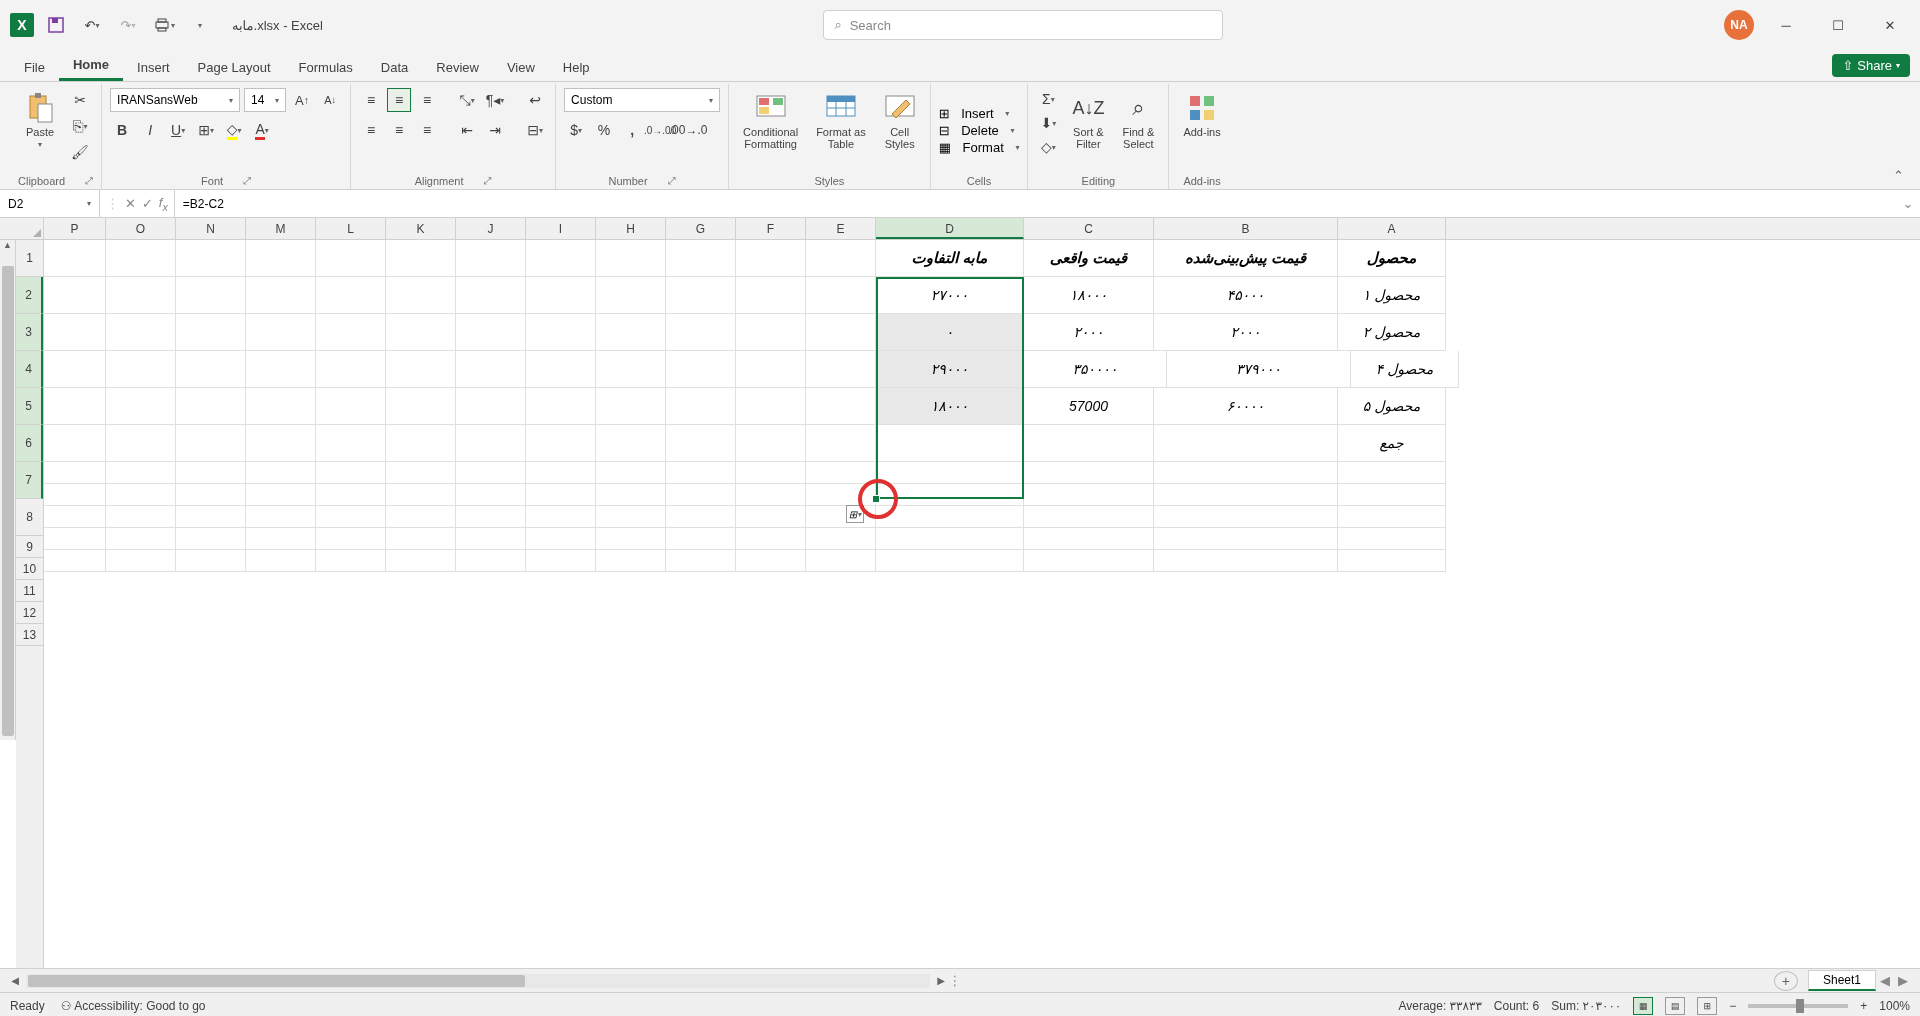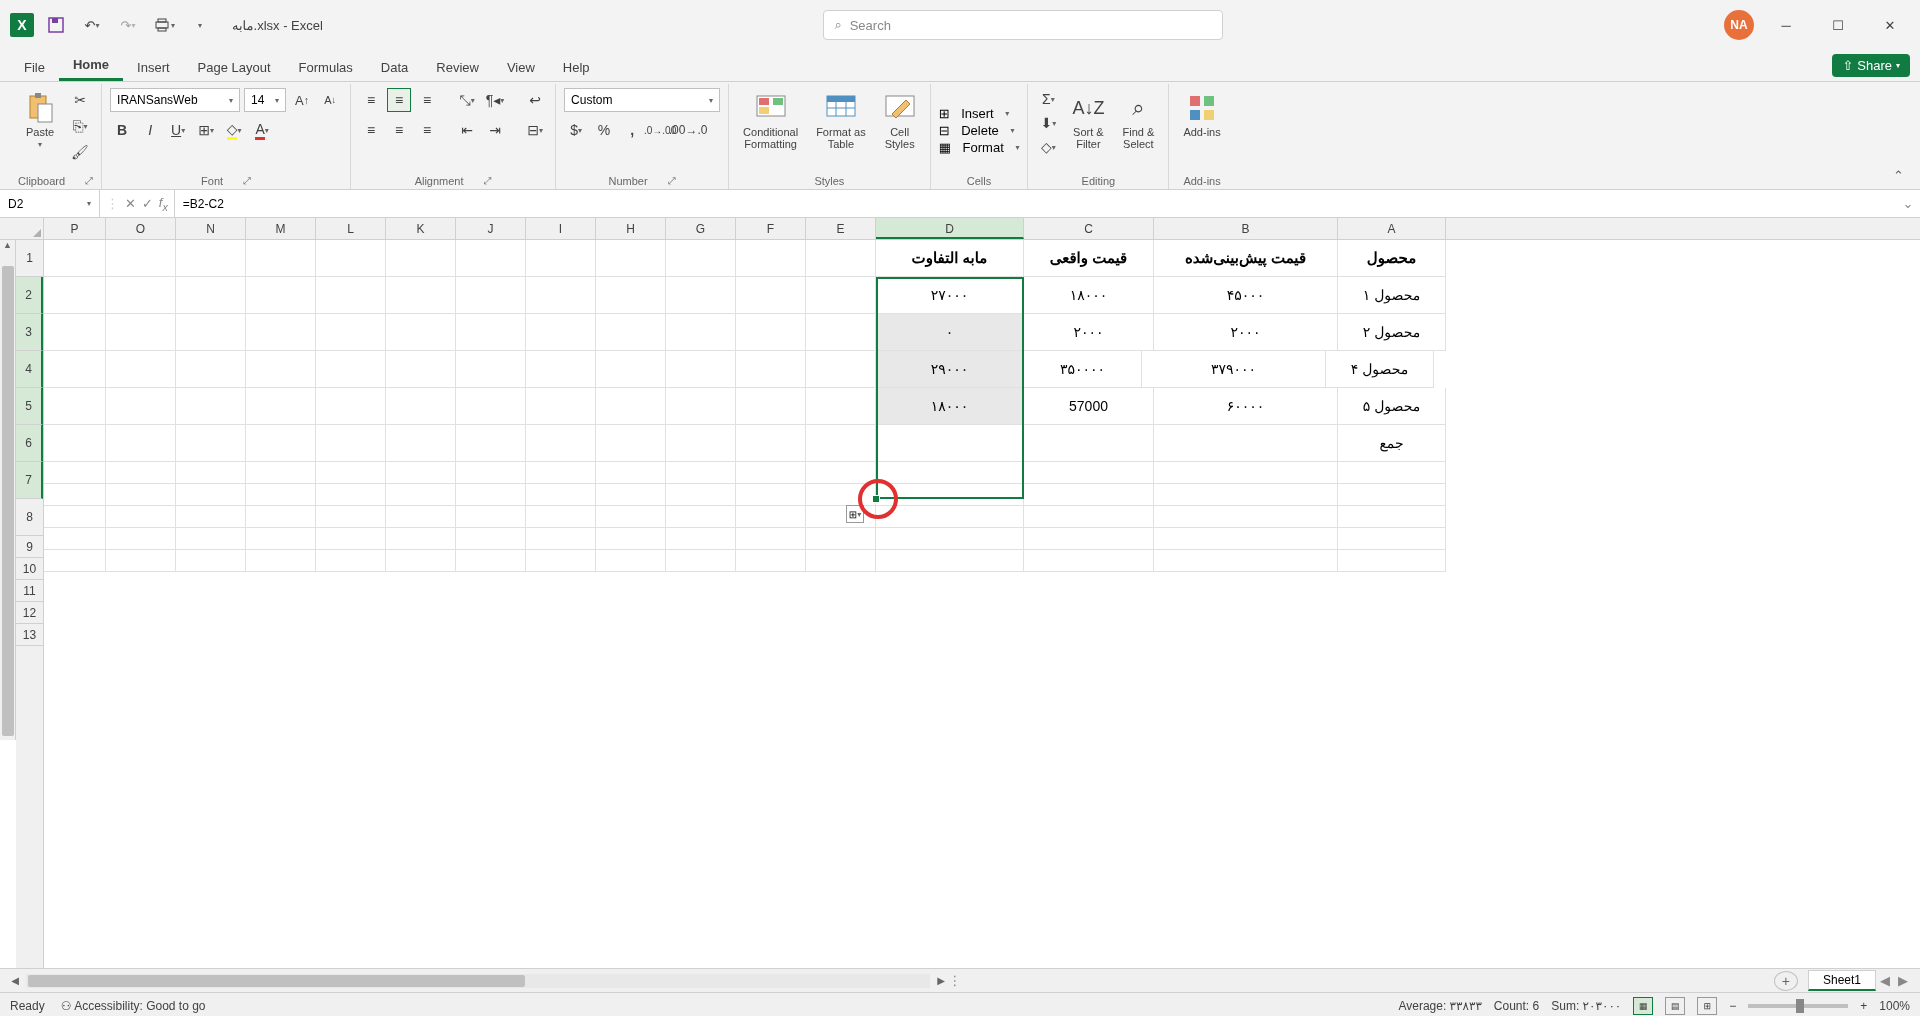--- a/index.html
+++ b/index.html
@@ -54,7 +54,7 @@
 .row-h { height: 37px; border-bottom: 1px solid #d0d0d0; text-align: center; font-size: 12px; color: #424242; display:flex; align-items:center; justify-content:center; }
 .row-h.small { height: 22px; }
 .row-h.sel { background: #d6e8d6; border-right: 2px solid #107c41; }
-.cells { flex: 1; position: relative; }
+.cells { flex: 1; position: relative; font-style: italic; }
 .row { display: flex; height: 37px; }
 .row.small { height: 22px; }
 .cell { border-right: 1px solid #e0e0e0; border-bottom: 1px solid #e0e0e0; padding: 0 6px; display: flex; align-items: center; justify-content: center; font-size: 14px; direction: rtl; }

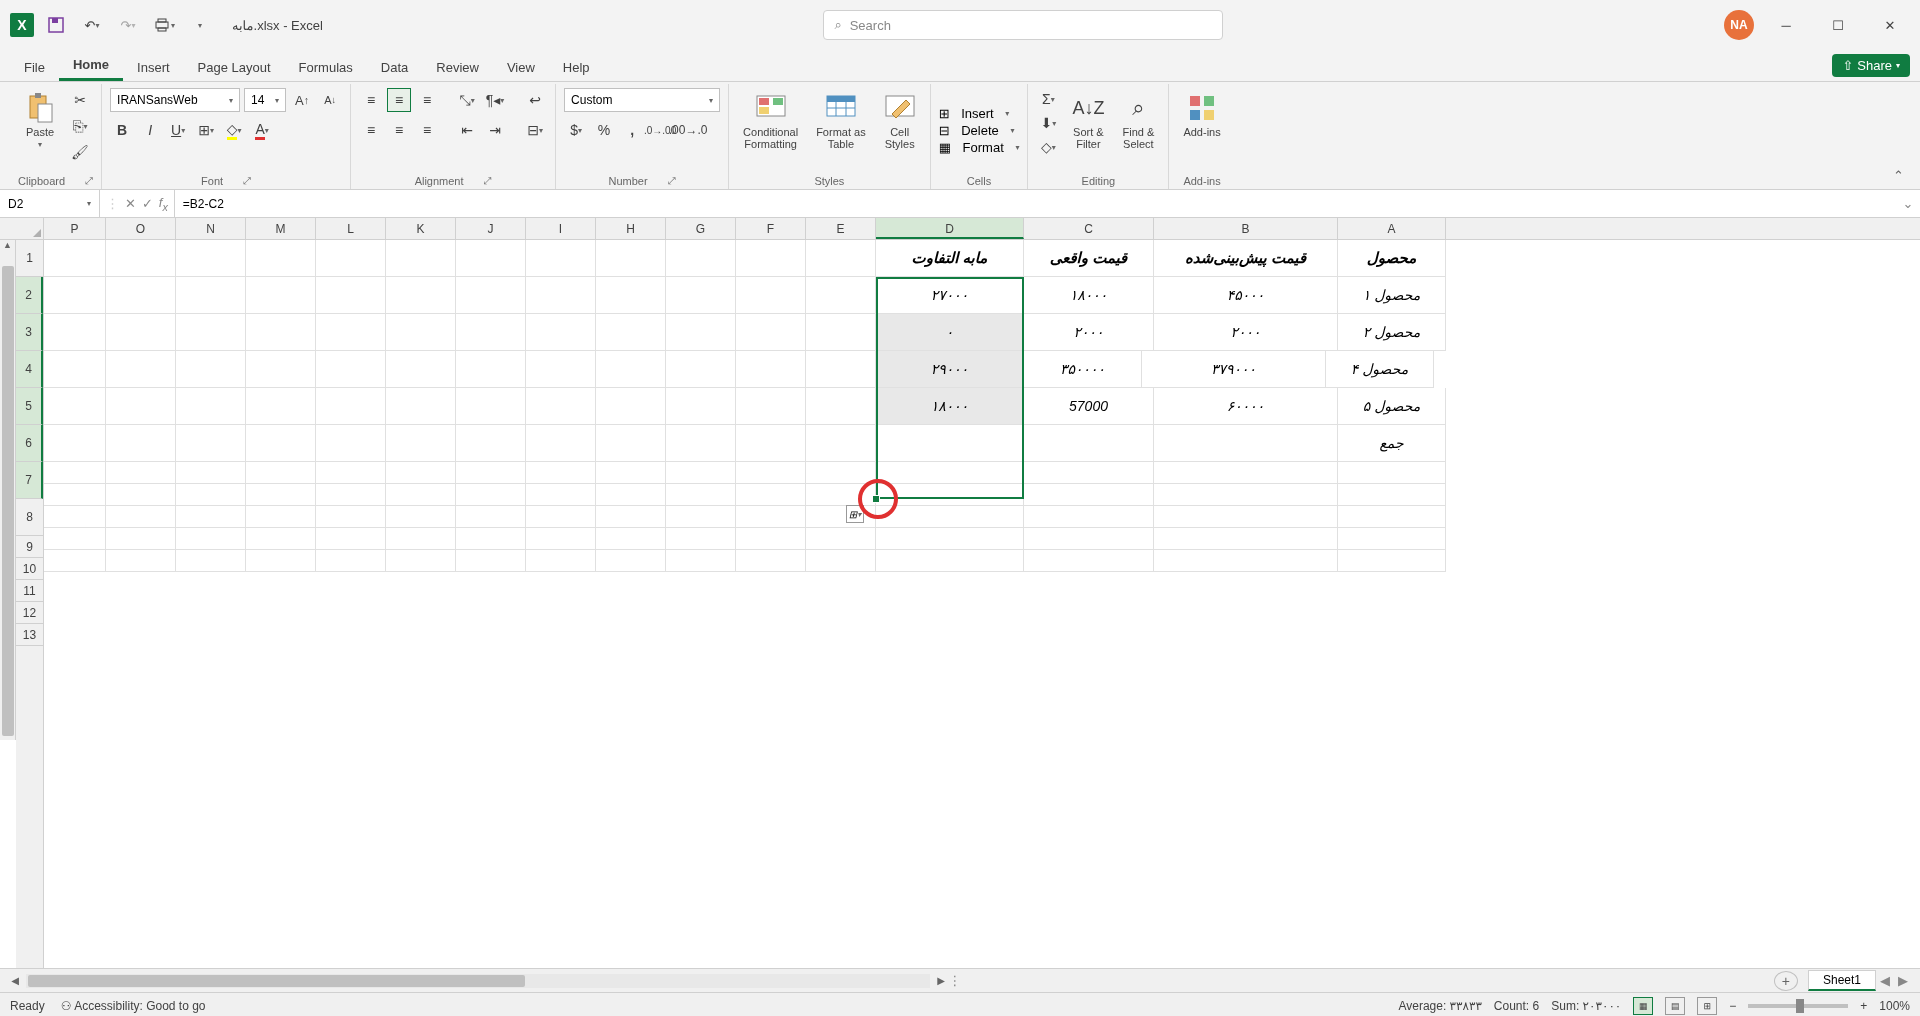--- a/index.html
+++ b/index.html
@@ -492,7 +492,7 @@
           <div class="cell" style="width: 70px;"></div>
           <div class="cell" style="width: 70px;"></div>
           <div class="cell selected-range" style="width: 148px;">۲۹۰۰۰</div>
-          <div class="cell" style="width: 118px;">۳۵۰۰۰۰</div>
+          <div class="cell" style="width: 143px;">۳۵۰۰۰۰</div>
           <div class="cell" style="width: 184px;">۳۷۹۰۰۰</div>
           <div class="cell" style="width: 108px;">محصول ۴</div>
         </div>

